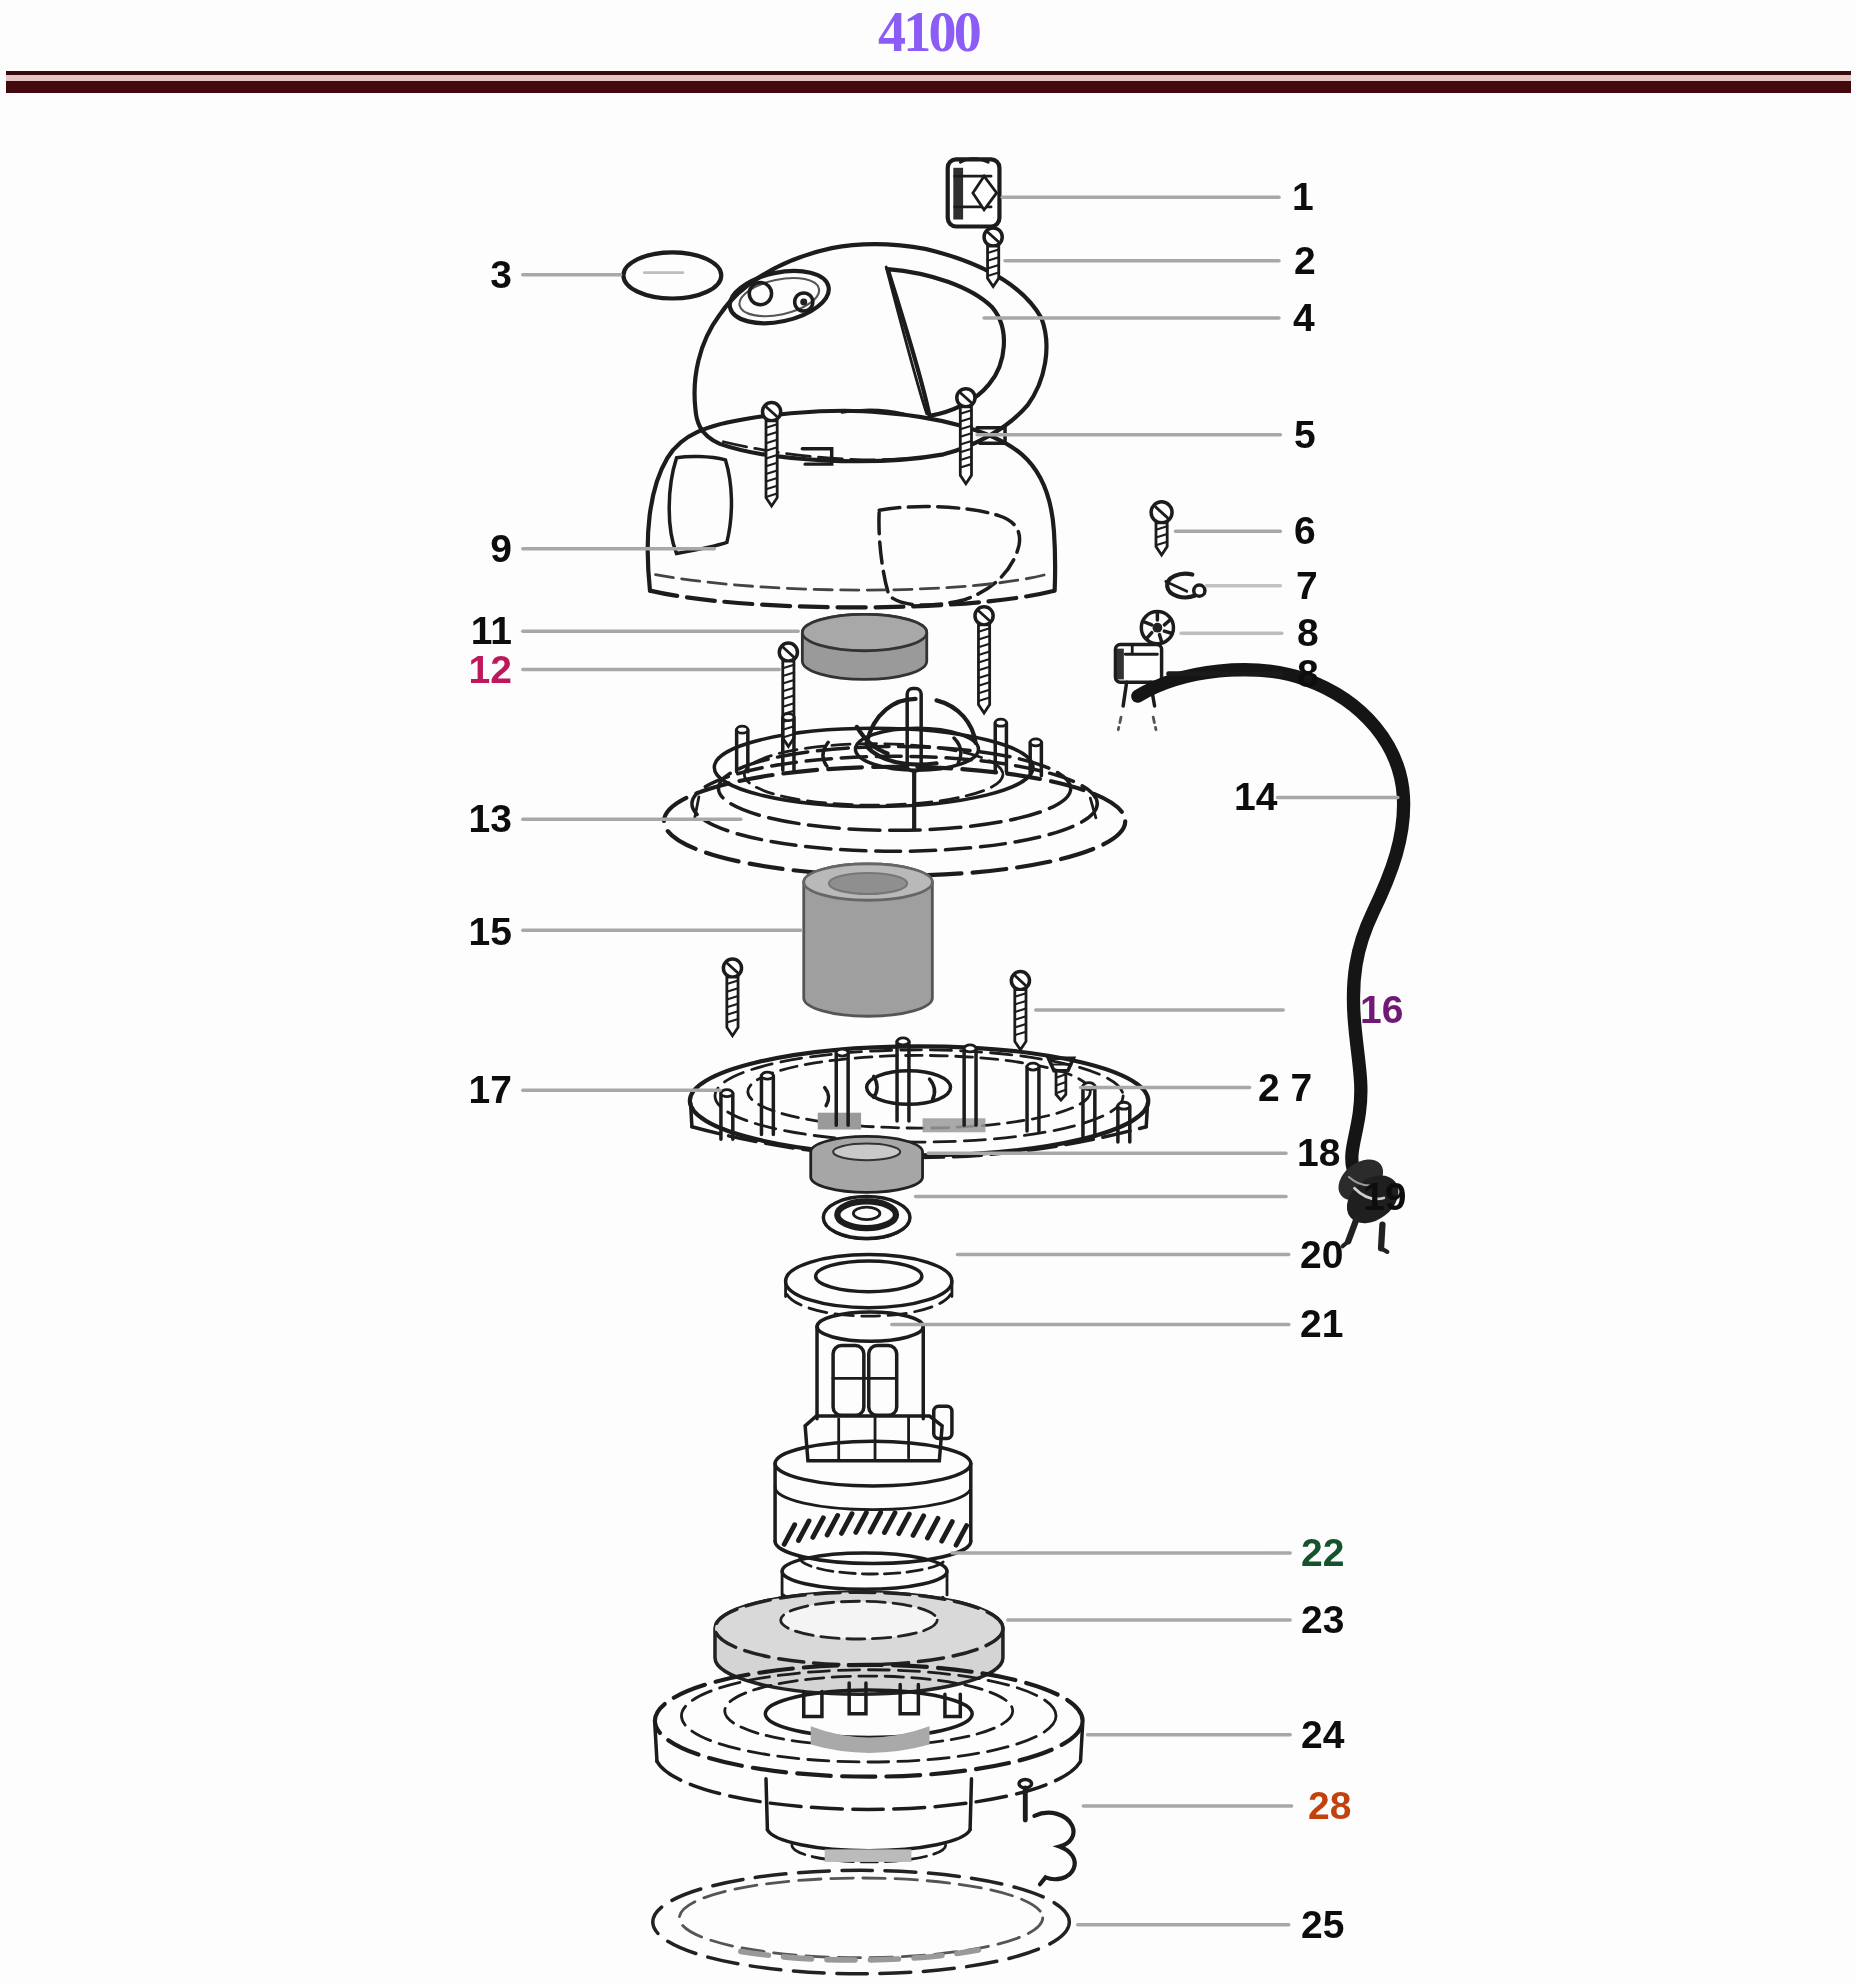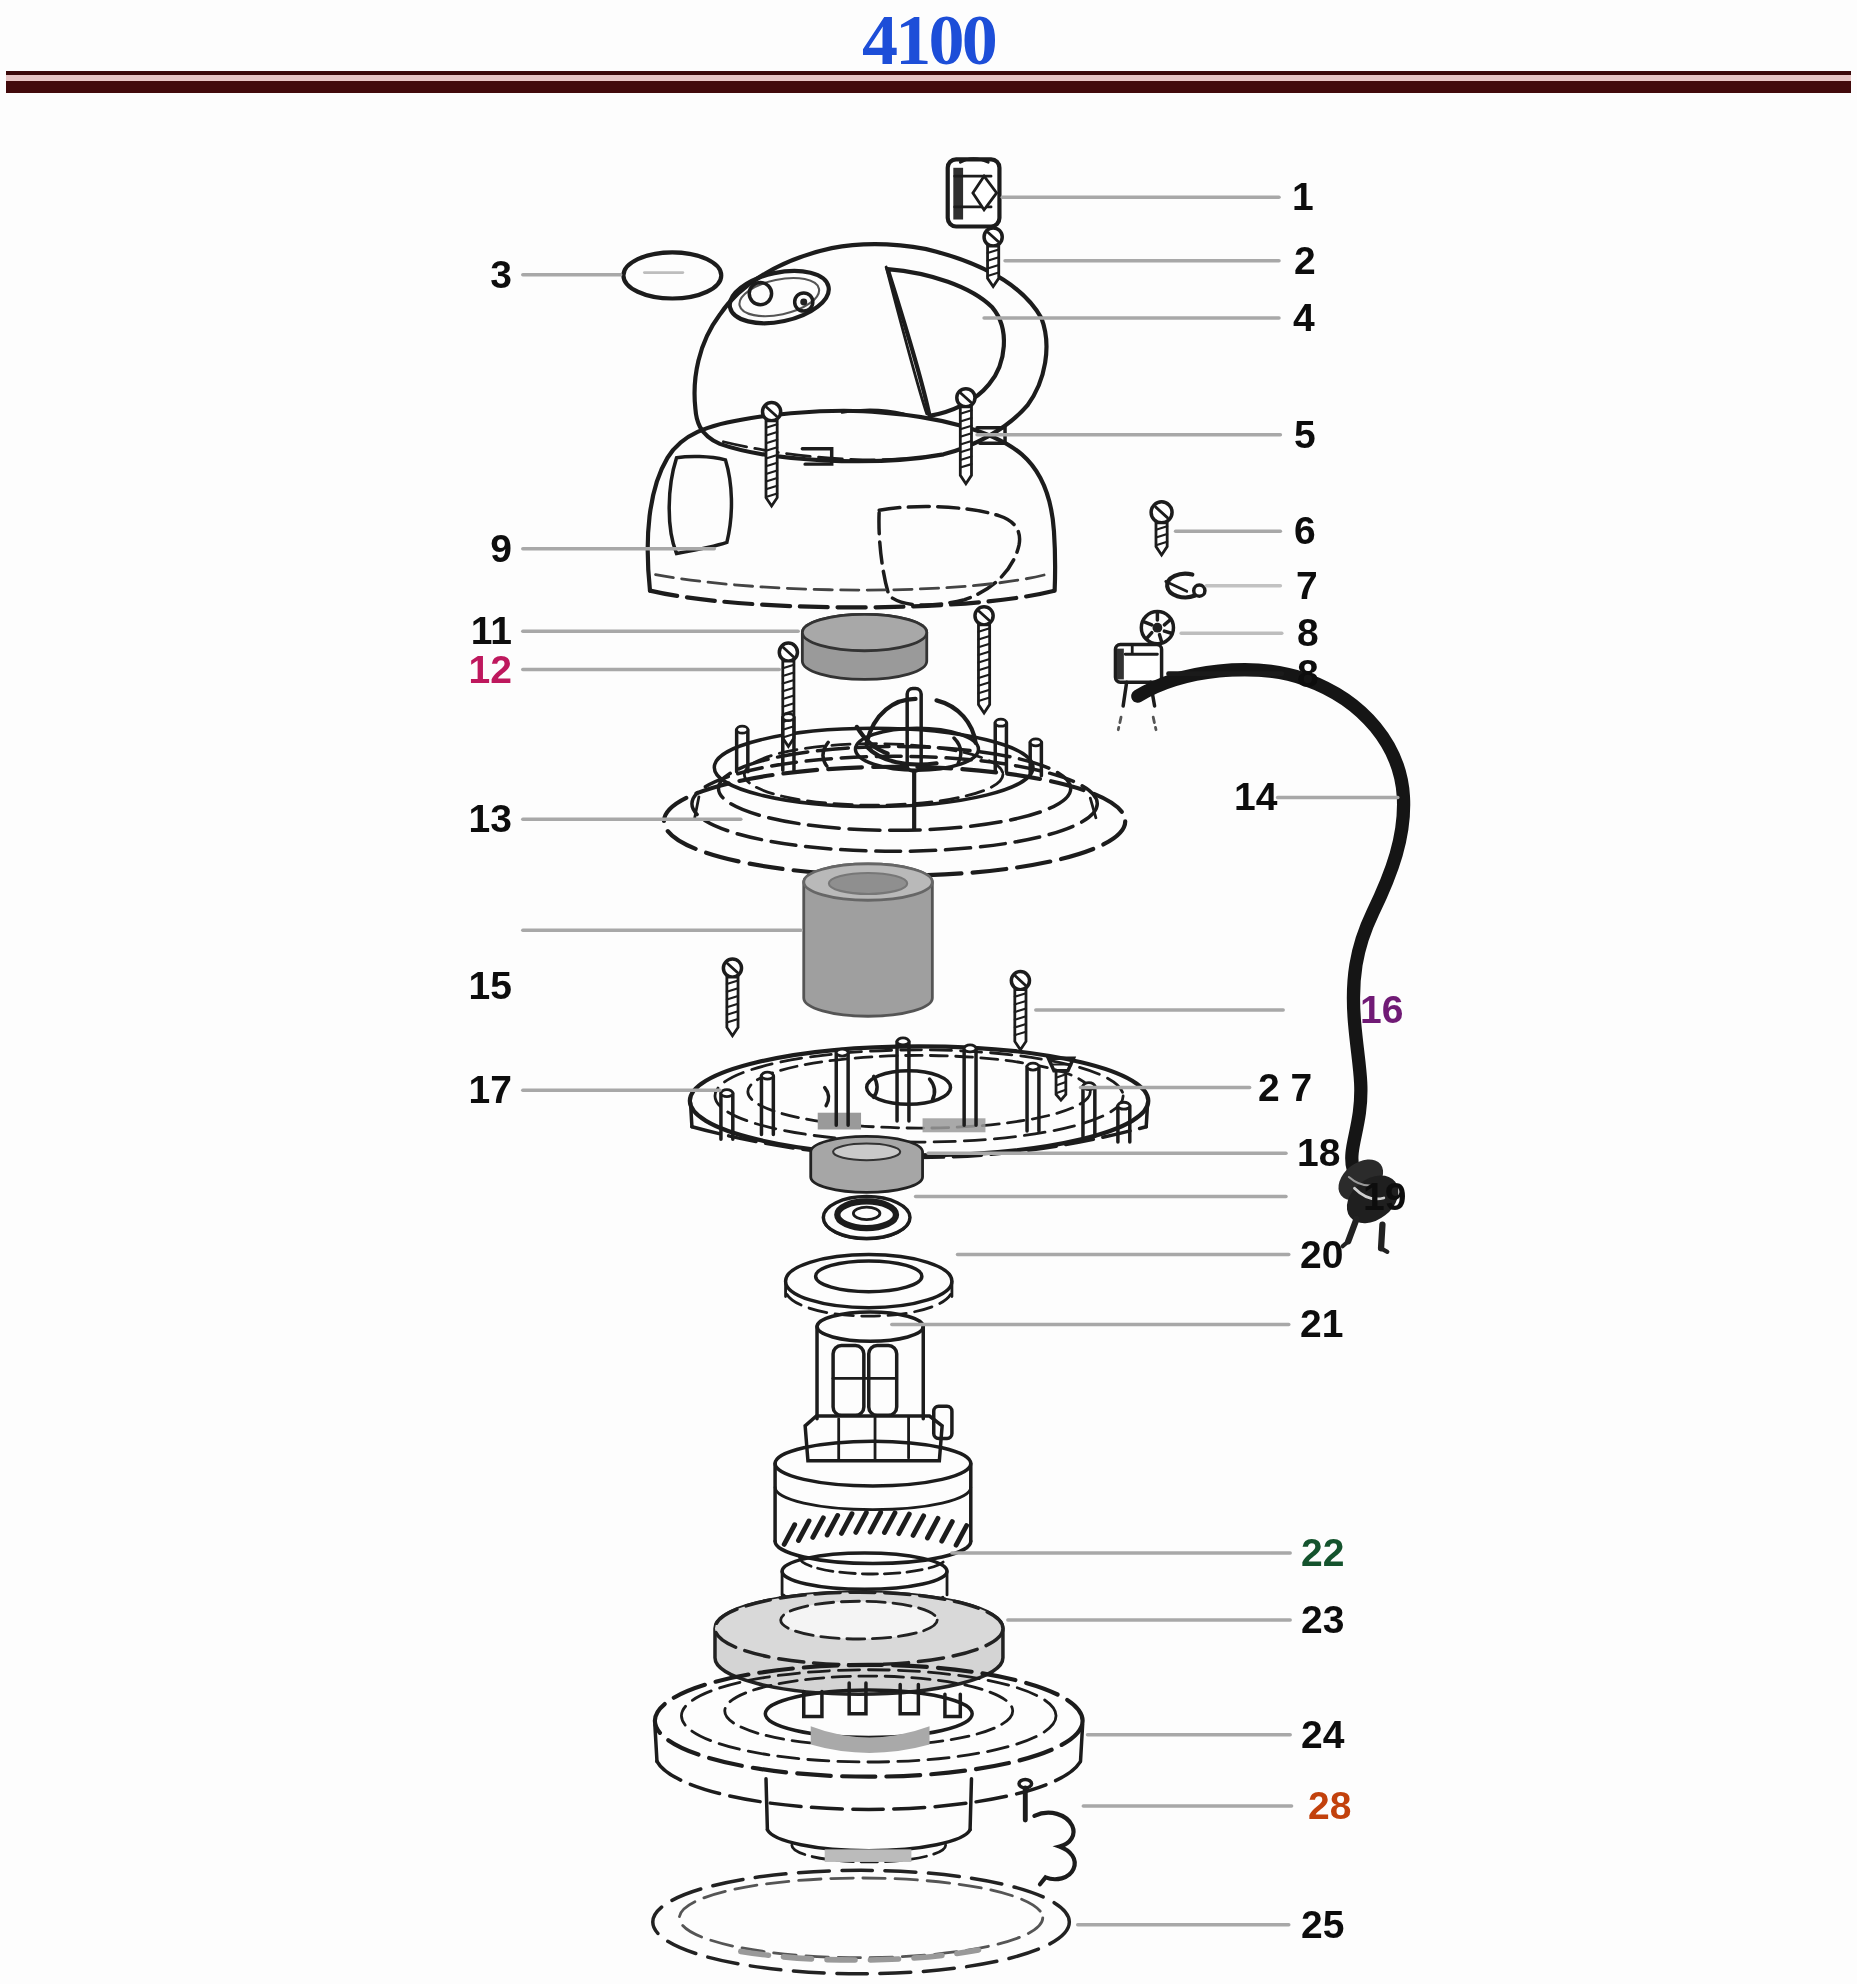--- a/index.html
+++ b/index.html
@@ -6,8 +6,8 @@
   .page{position:relative;width:1857px;height:1985px;background:#fdfdfd;overflow:hidden;
         font-family:"Liberation Sans", sans-serif;}
   .title{position:absolute;left:0;top:4.2px;width:100%;text-align:center;
-         font-family:"Liberation Serif", serif;font-weight:700;font-size:72px;
-         letter-spacing:-2.8px;color:#1d4ed8;line-height:1;}
+         font-family:"Liberation Serif", serif;font-weight:700;font-size:56px;
+         letter-spacing:-2.8px;color:#8b5cf6;line-height:1;}
   .rule{position:absolute;left:5.6px;right:5.6px;top:71px;}
   .rule .r1{height:4.2px;}
   .rule .r2{height:5.6px;}

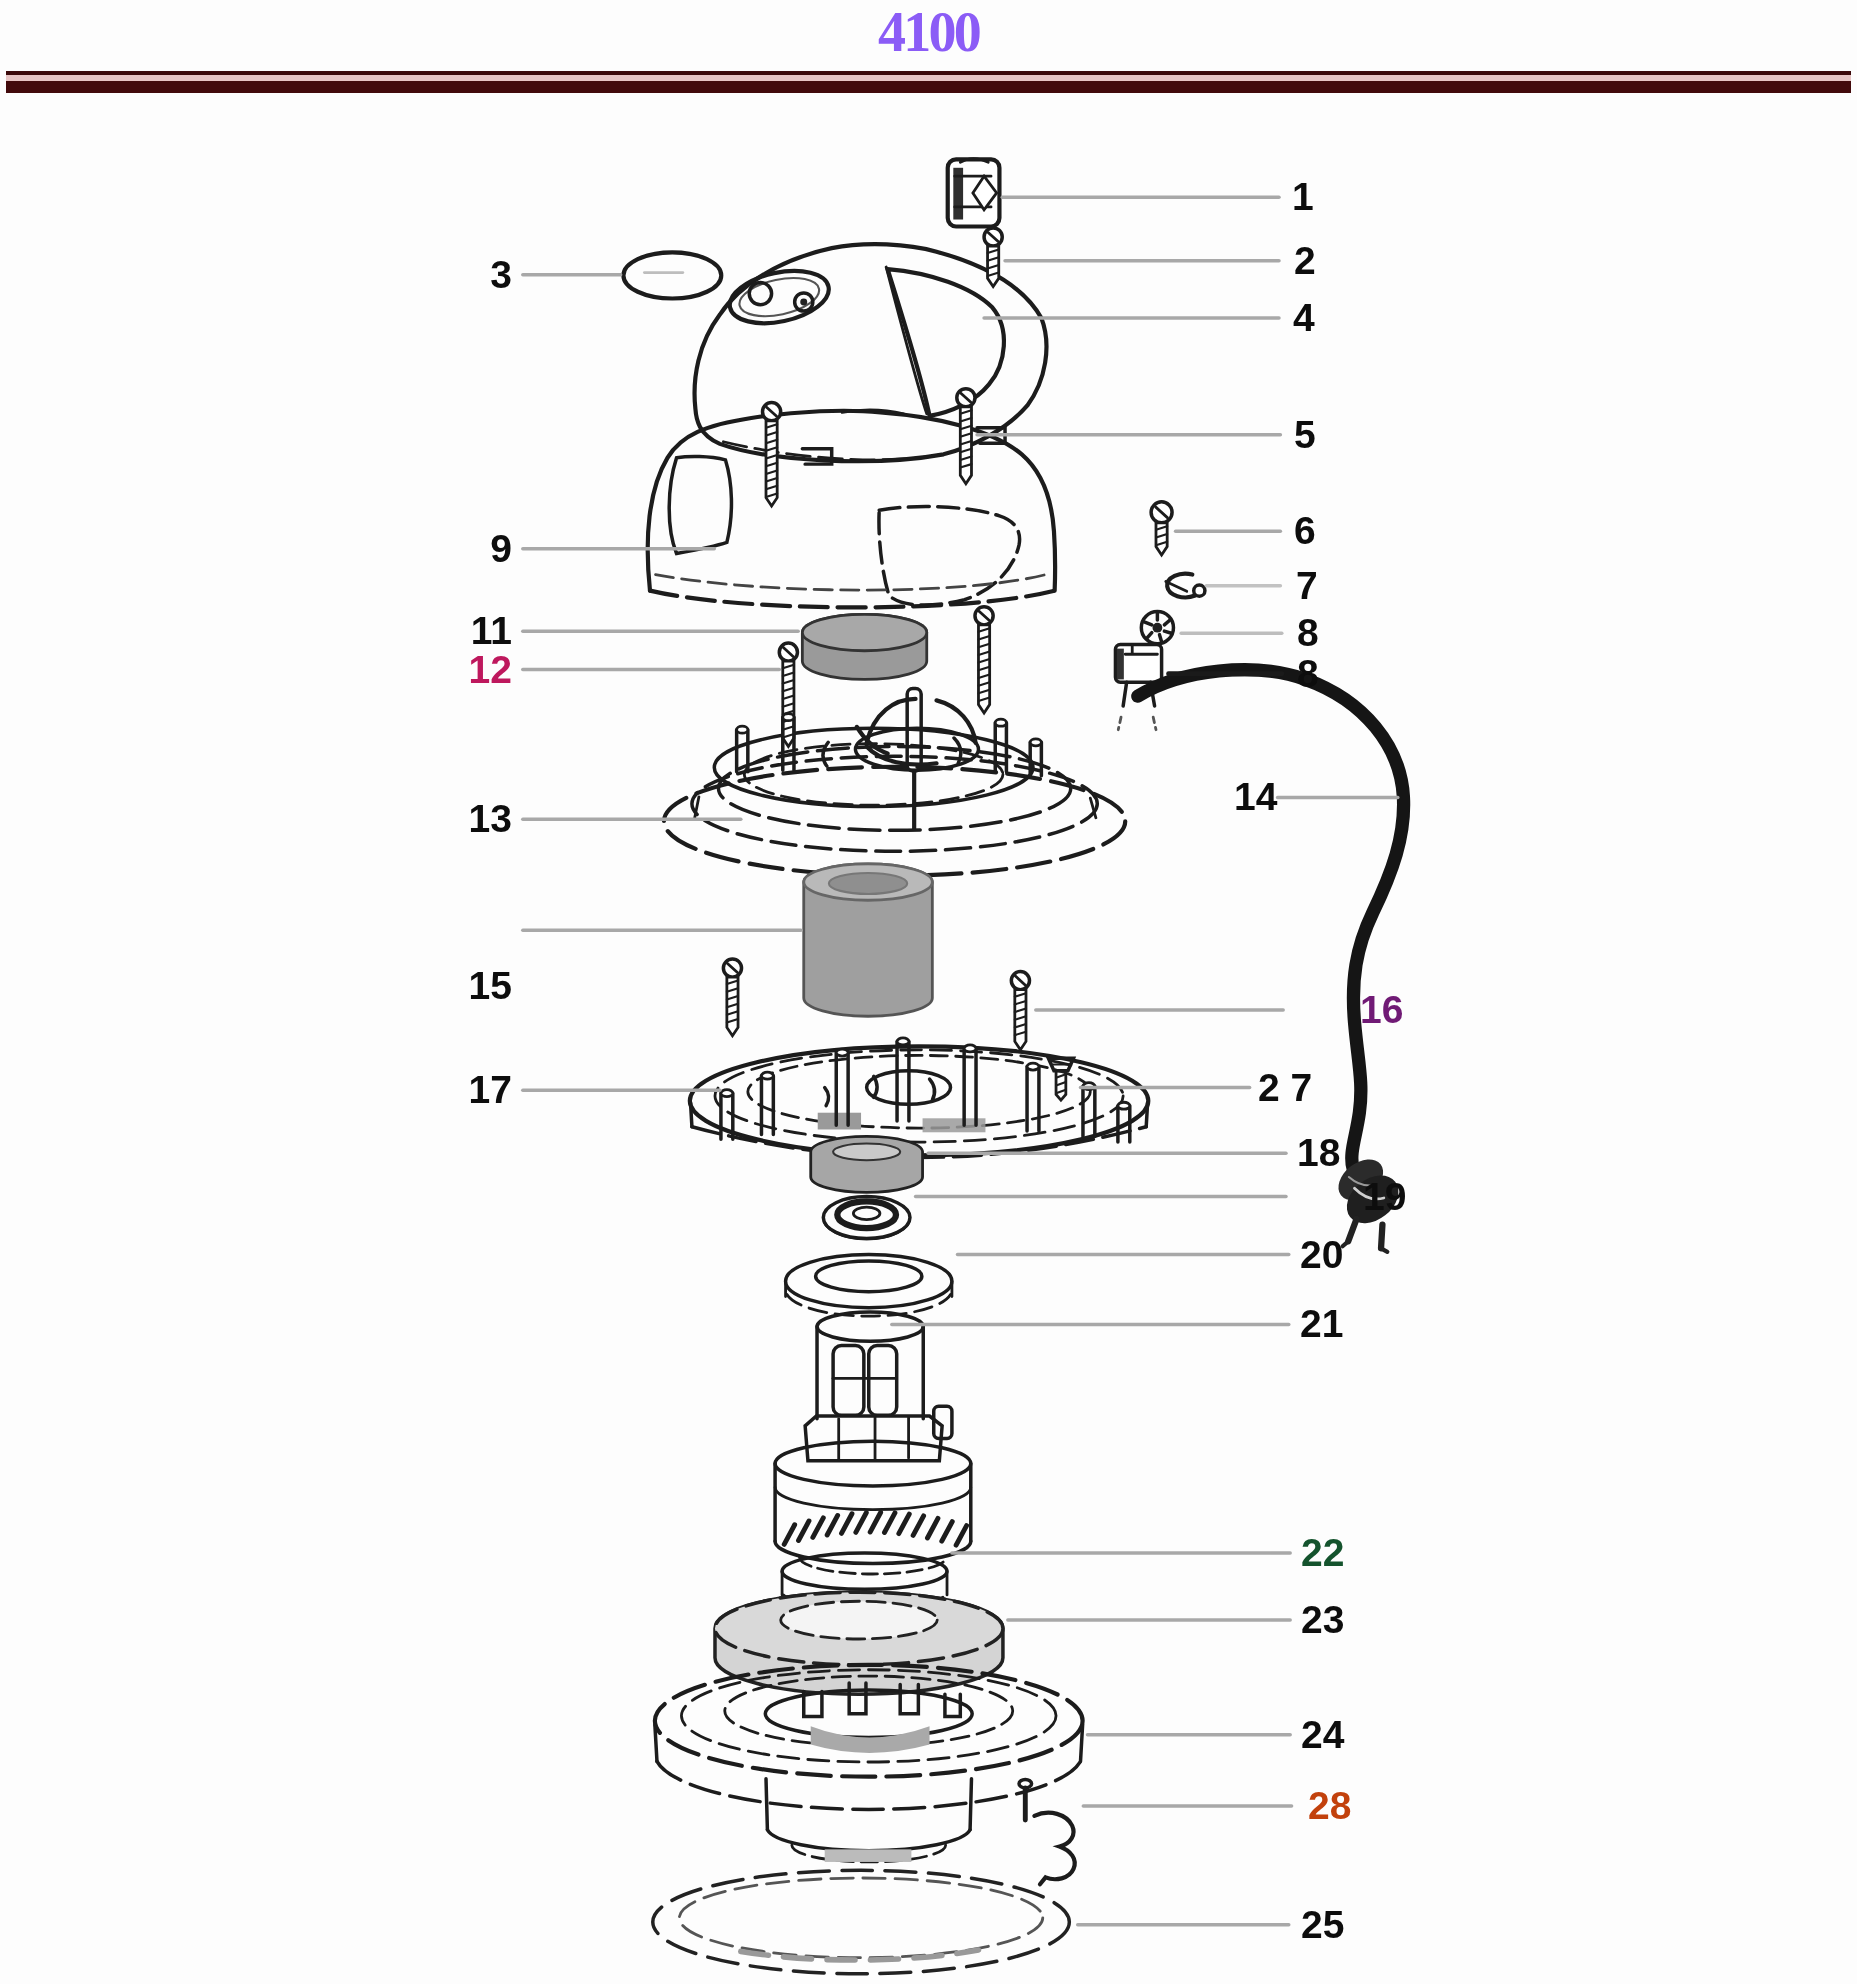--- a/index.html
+++ b/index.html
@@ -406,7 +406,7 @@
       <div class="callout left" style="left: 512px; top: 670px; color: #be185d;">12</div>
       <div class="callout left" style="left: 512px; top: 819px; color: rgb(13, 13, 13);">13</div>
       <div class="callout" style="left: 1234px; top: 797px; color: rgb(13, 13, 13);">14</div>
-      <div class="callout left" style="left: 512px; top: 986px; color: rgb(13, 13, 13);">15</div>
+      <div class="callout left" style="left: 512px; top: 932px; color: rgb(13, 13, 13);">15</div>
       <div class="callout" style="left: 1328px; top: 1010px; color: #701a75; margin-left: 32px;">16</div>
       <div class="callout left" style="left: 512px; top: 1090px; color: rgb(13, 13, 13);">17</div>
       <div class="callout" style="left: 1258px; top: 1088px; color: rgb(13, 13, 13);">2 7</div>

